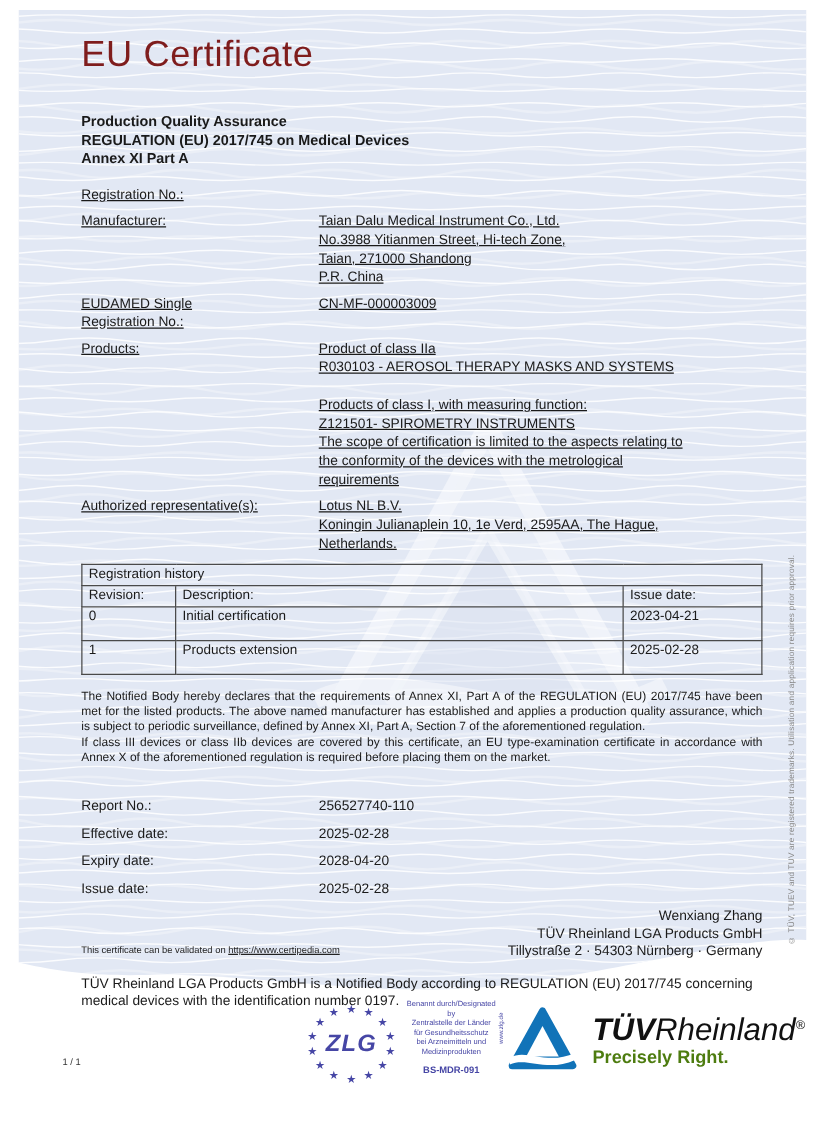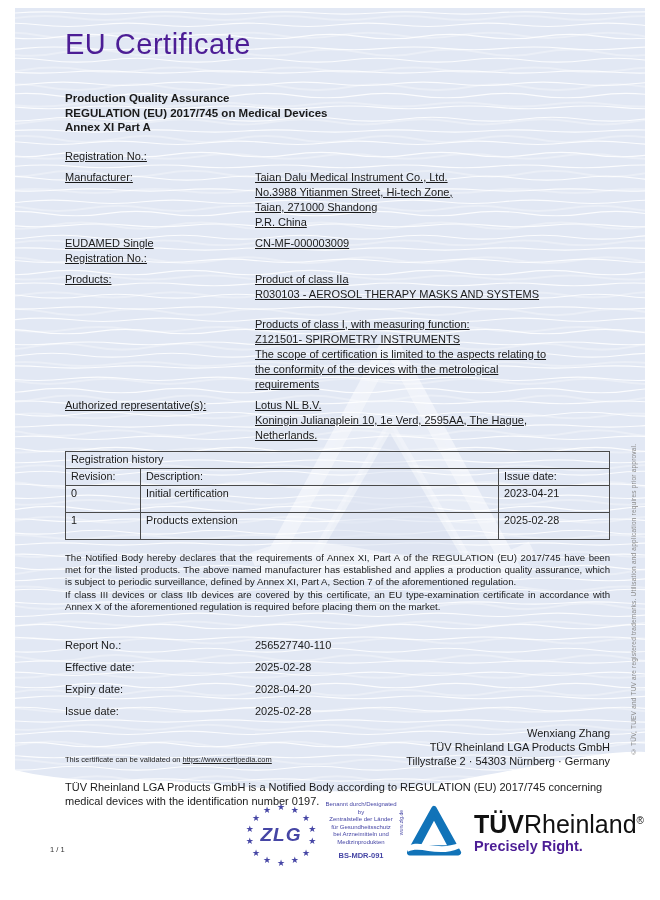--- a/index.html
+++ b/index.html
@@ -7,7 +7,7 @@
        font-family:"Liberation Sans",sans-serif;color:#1a1a1a;}
   #bg{position:absolute;left:0;top:0;width:660px;height:900px;z-index:0;}
   .content{position:absolute;left:65px;top:8px;width:545px;z-index:2;}
-  .cert-title{margin-top:20px;font-size:29px;font-weight:400;letter-spacing:.5px;color:#4c1d95;}
+  .cert-title{margin-top:20px;font-size:29px;font-weight:400;letter-spacing:.5px;color:#7f1d1d;}
   .subtitle{margin-top:30px;font-size:11.5px;font-weight:700;line-height:14.5px;white-space:pre-line;}
   .fields{margin-top:14px;text-decoration:underline;}
   .frow{display:flex;font-size:11px;line-height:15px;margin-bottom:6px;}

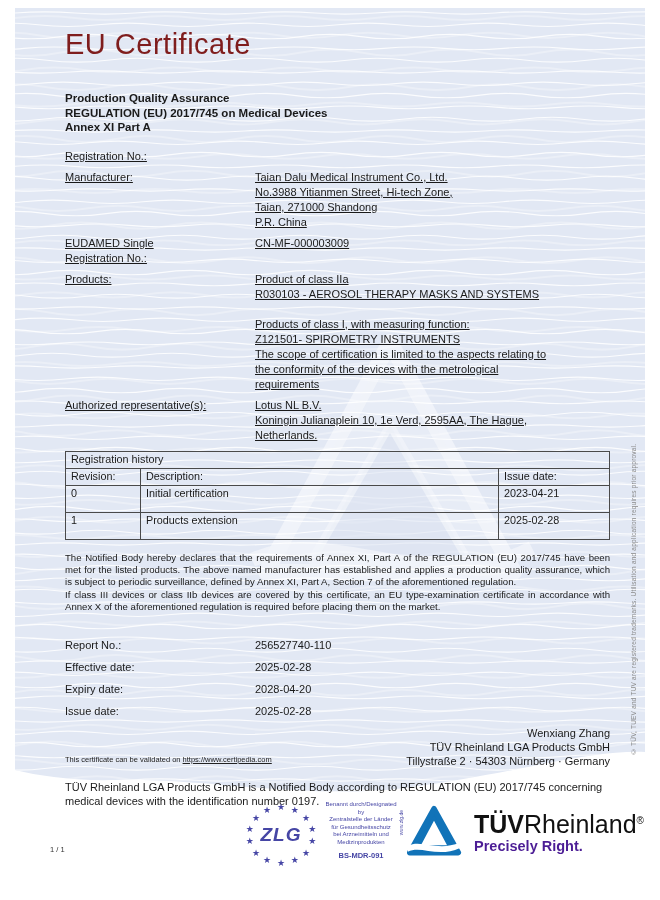--- a/index.html
+++ b/index.html
@@ -43,7 +43,7 @@
     writing-mode:vertical-rl;transform:rotate(180deg);}
   .tuv-logo{position:absolute;left:406px;top:804px;z-index:3;display:flex;align-items:flex-start;}
   .tuv-words{margin-left:12px;margin-top:4px;}
-  .tuv-brand{font-size:25px;line-height:26px;color:#111;}
+  .tuv-brand{font-size:25px;line-height:26px;color:#111;font-style:italic;}
   .tuv-brand .b{font-weight:700;}
   .tuv-brand sup{font-size:10px;vertical-align:super;}
   .tuv-slogan{font-size:14.5px;font-weight:700;color:#4c1d95;margin-top:1px;}

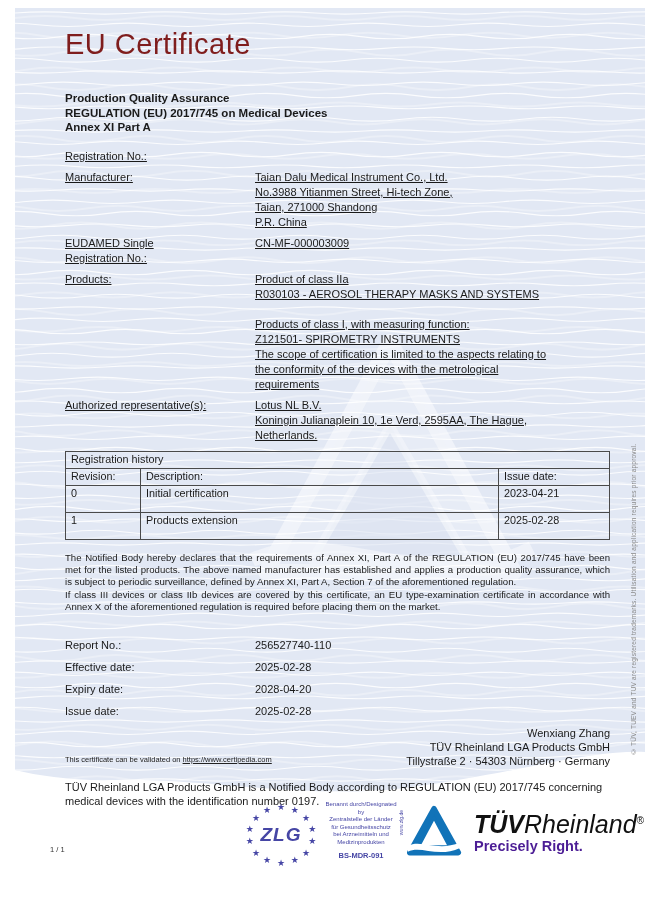--- a/index.html
+++ b/index.html
@@ -46,7 +46,7 @@
   .tuv-brand{font-size:25px;line-height:26px;color:#111;font-style:italic;}
   .tuv-brand .b{font-weight:700;}
   .tuv-brand sup{font-size:10px;vertical-align:super;}
-  .tuv-slogan{font-size:14.5px;font-weight:700;color:#4c1d95;margin-top:1px;}
+  .tuv-slogan{font-size:14.5px;font-weight:700;color:#4d7c0f;margin-top:1px;}
 </style>
 </head>
 <body>

